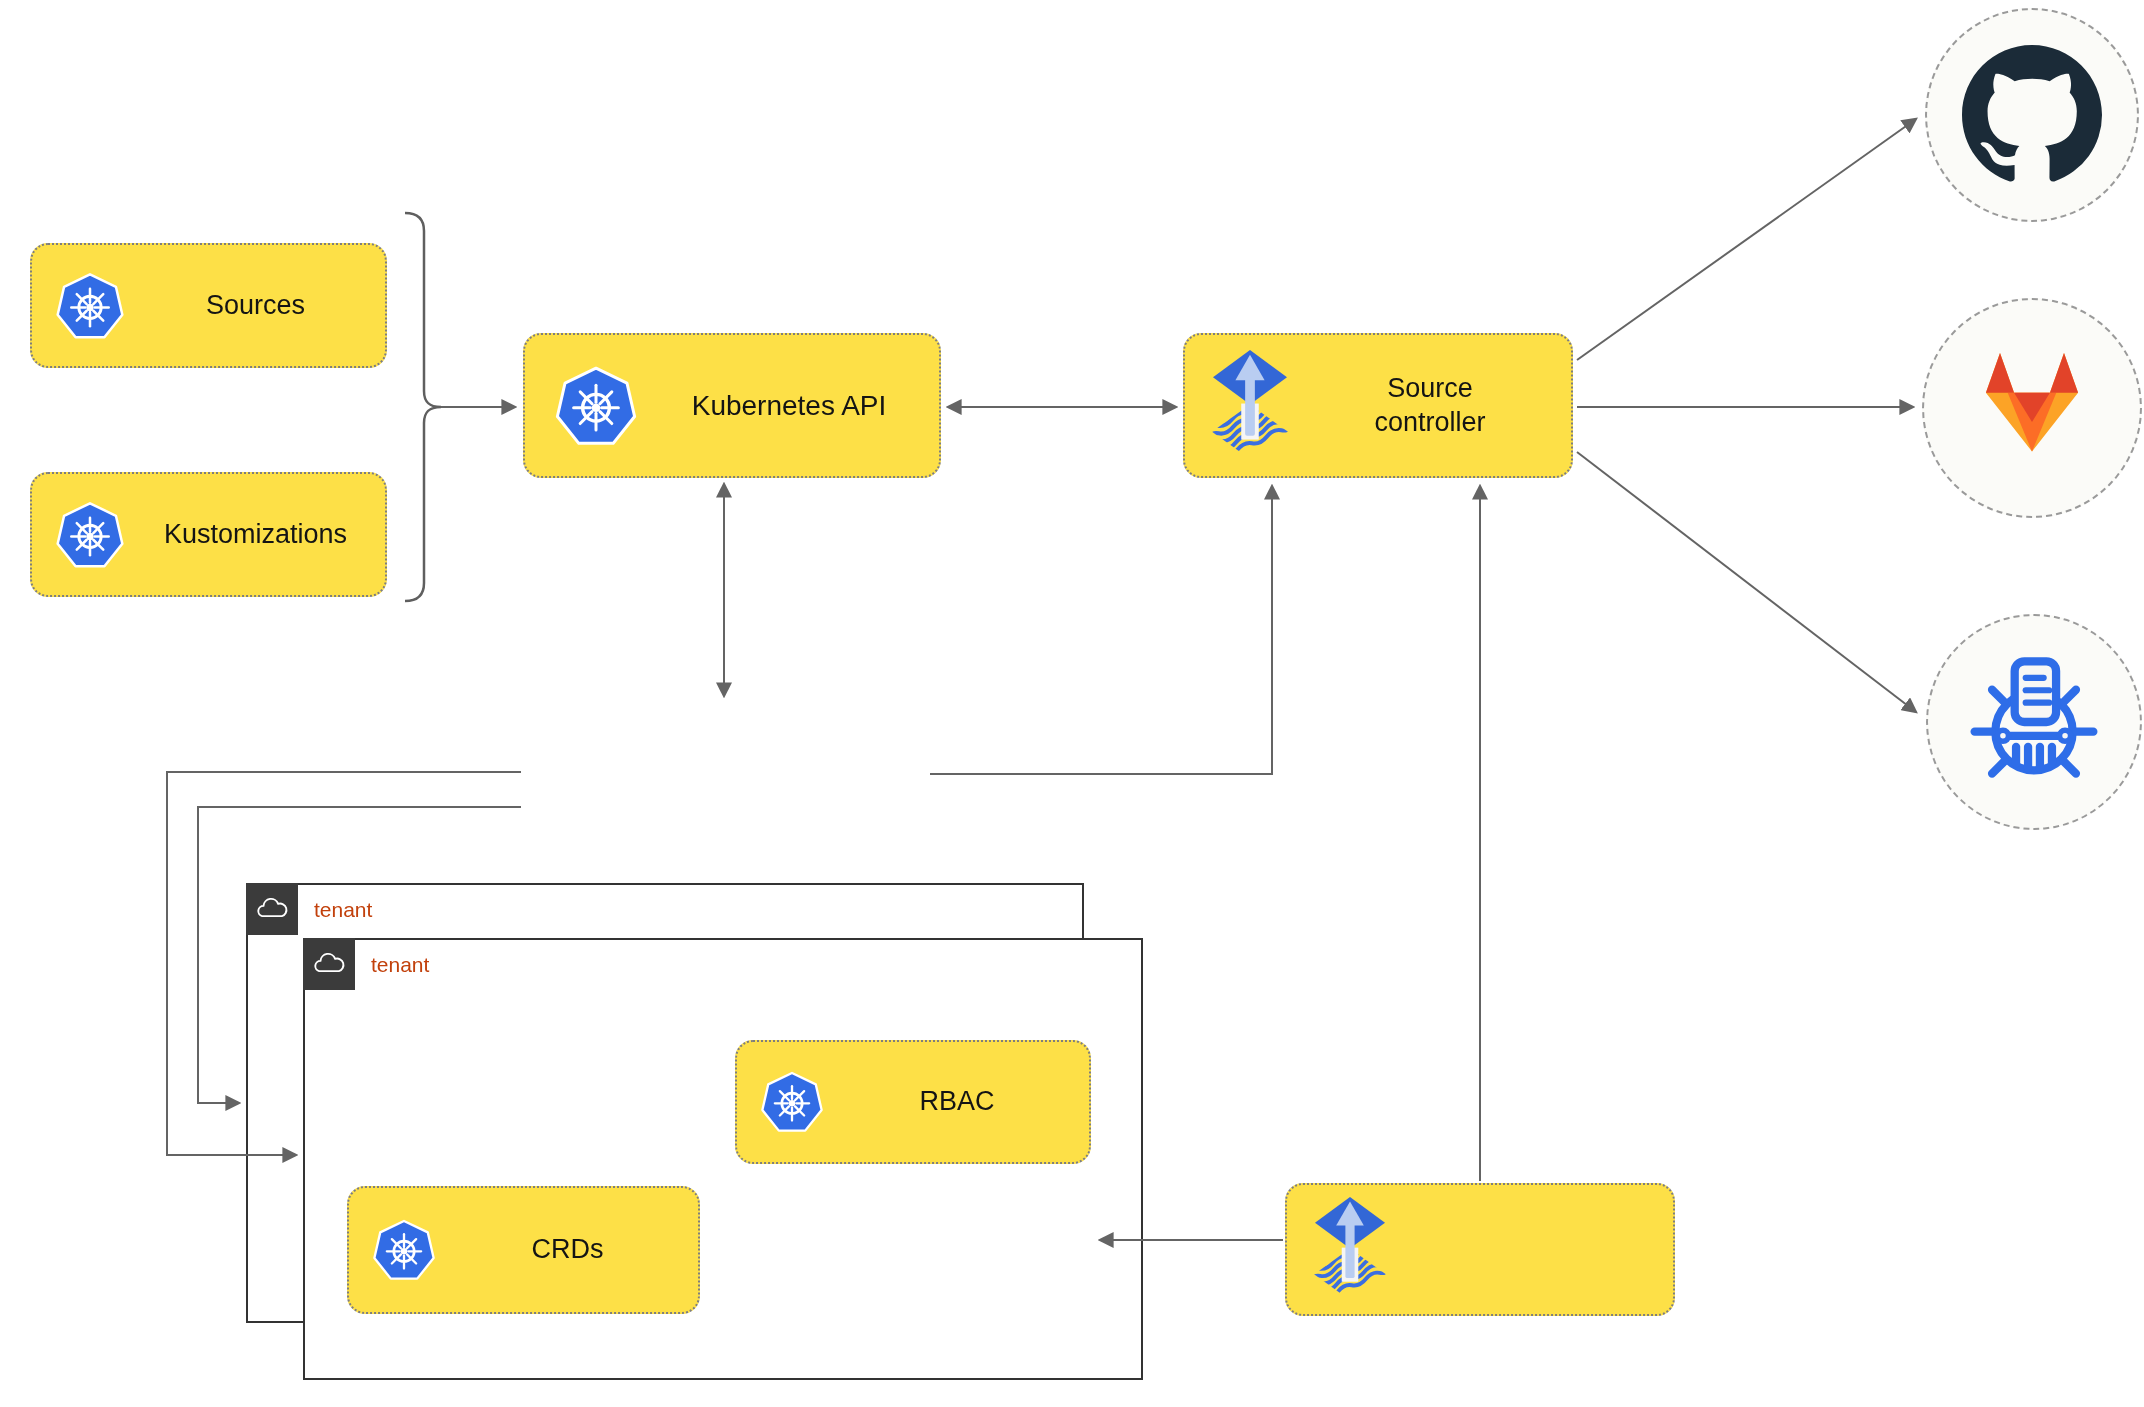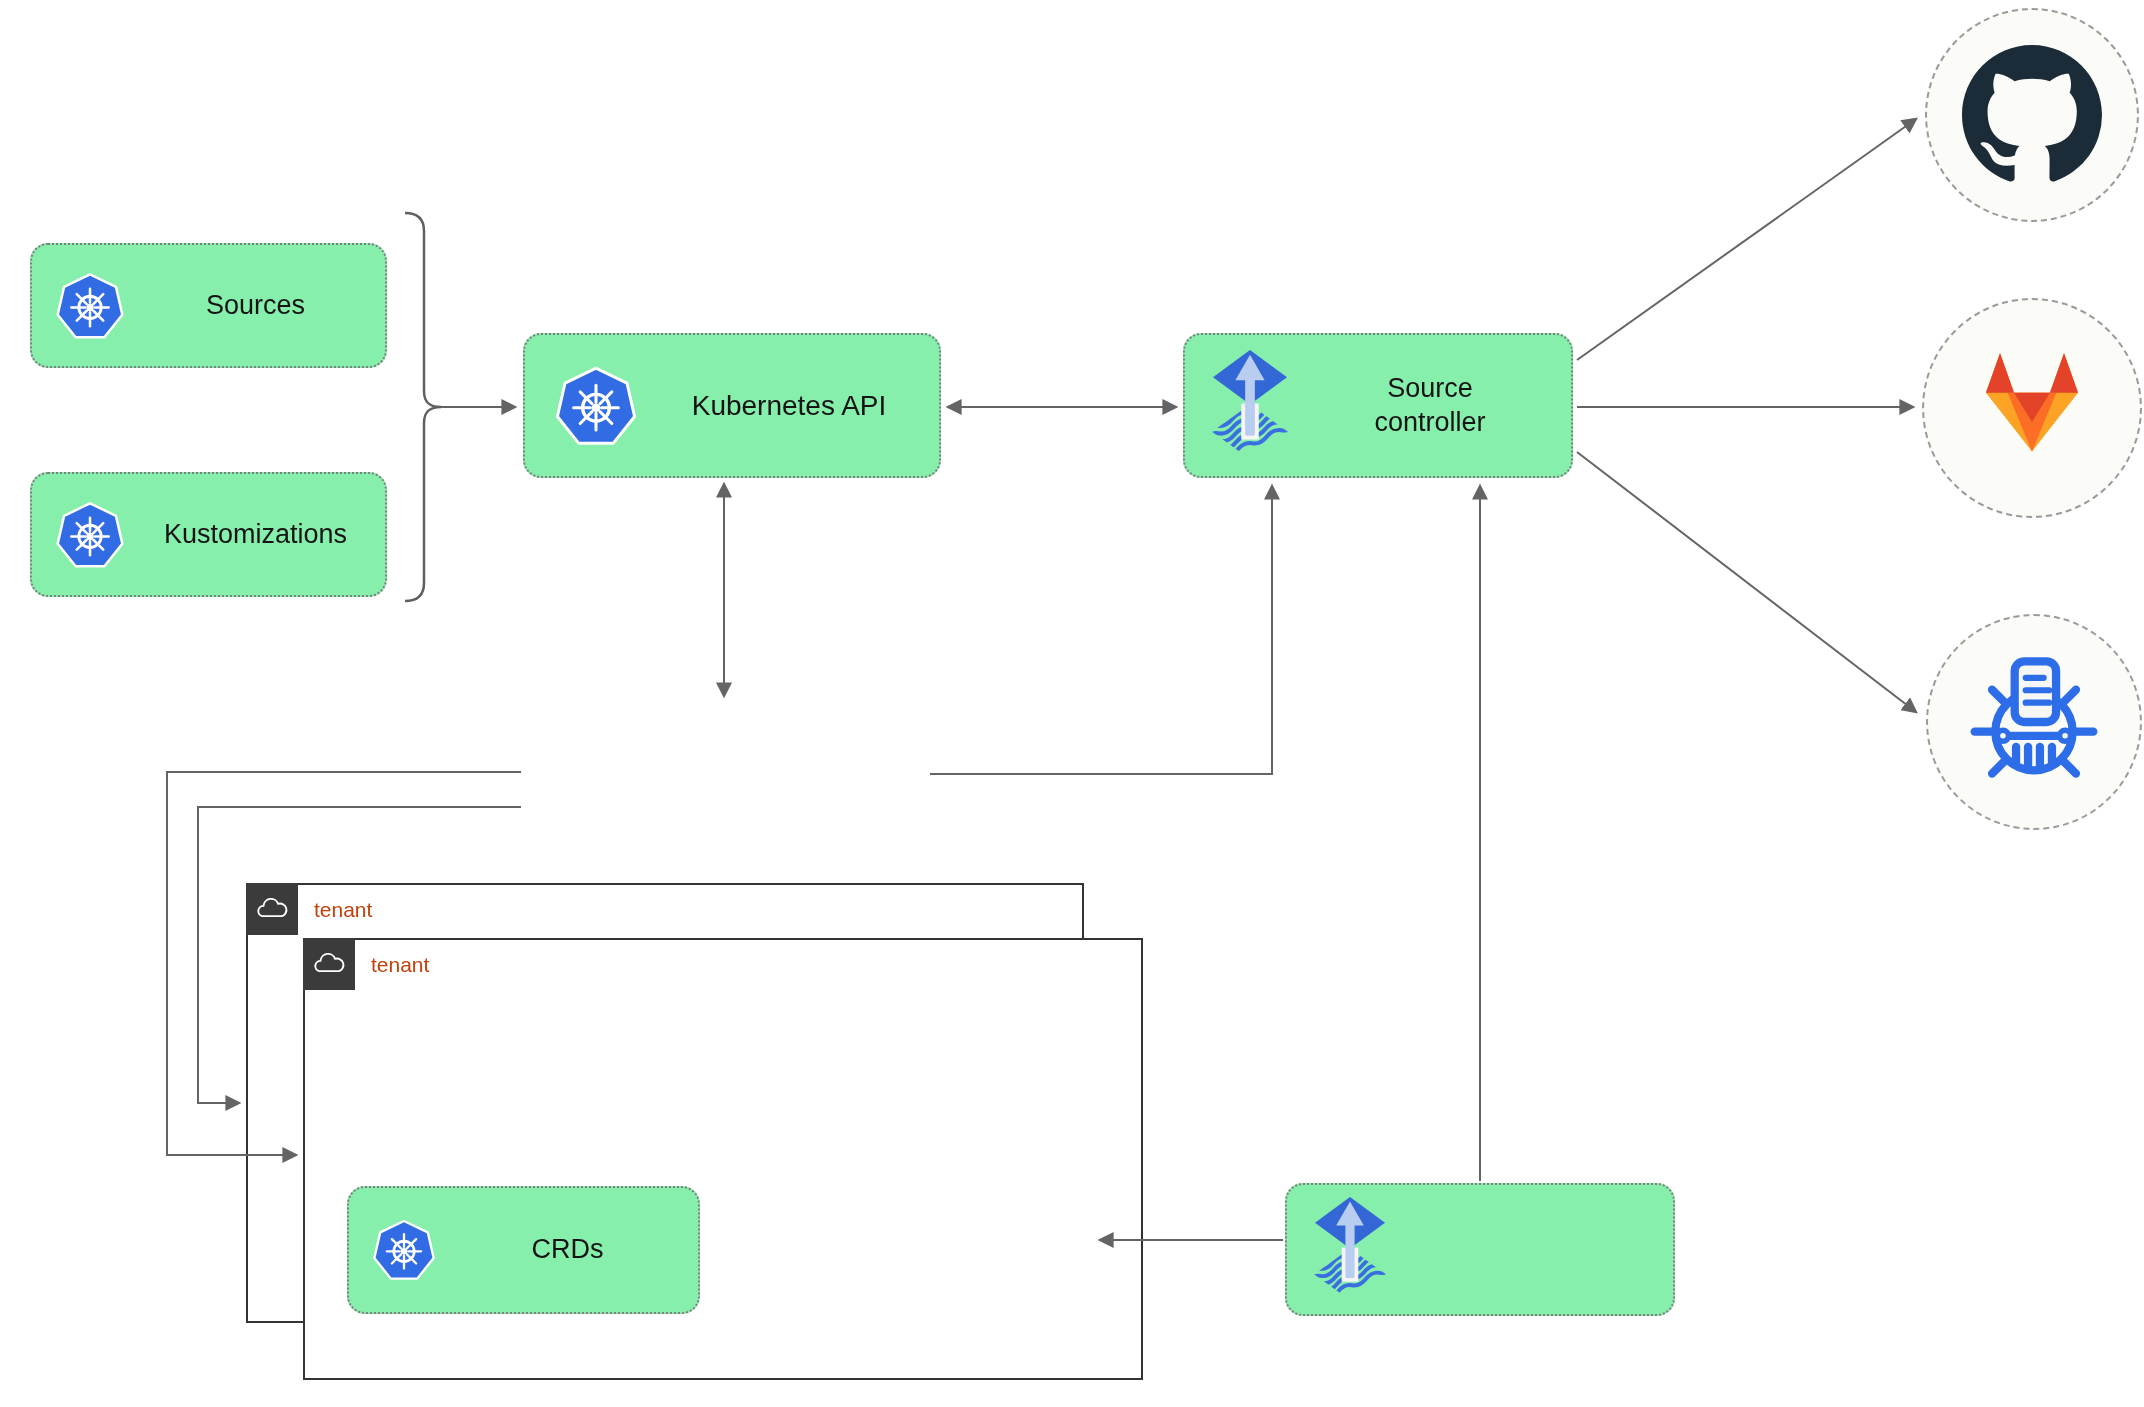--- a/index.html
+++ b/index.html
@@ -7,7 +7,7 @@
          font-family:"Liberation Sans",sans-serif;background:#ffffff;}
 
   
-  .node{position:absolute;box-sizing:border-box;background:#86efac;
+  .node{position:absolute;box-sizing:border-box;background:#fde047;
         border:2px dotted #7e7e7e;border-radius:18px;
         display:flex;align-items:center;}
   .lbl{flex:1;text-align:center;font-size:27px;color:#141414;line-height:1.25;}

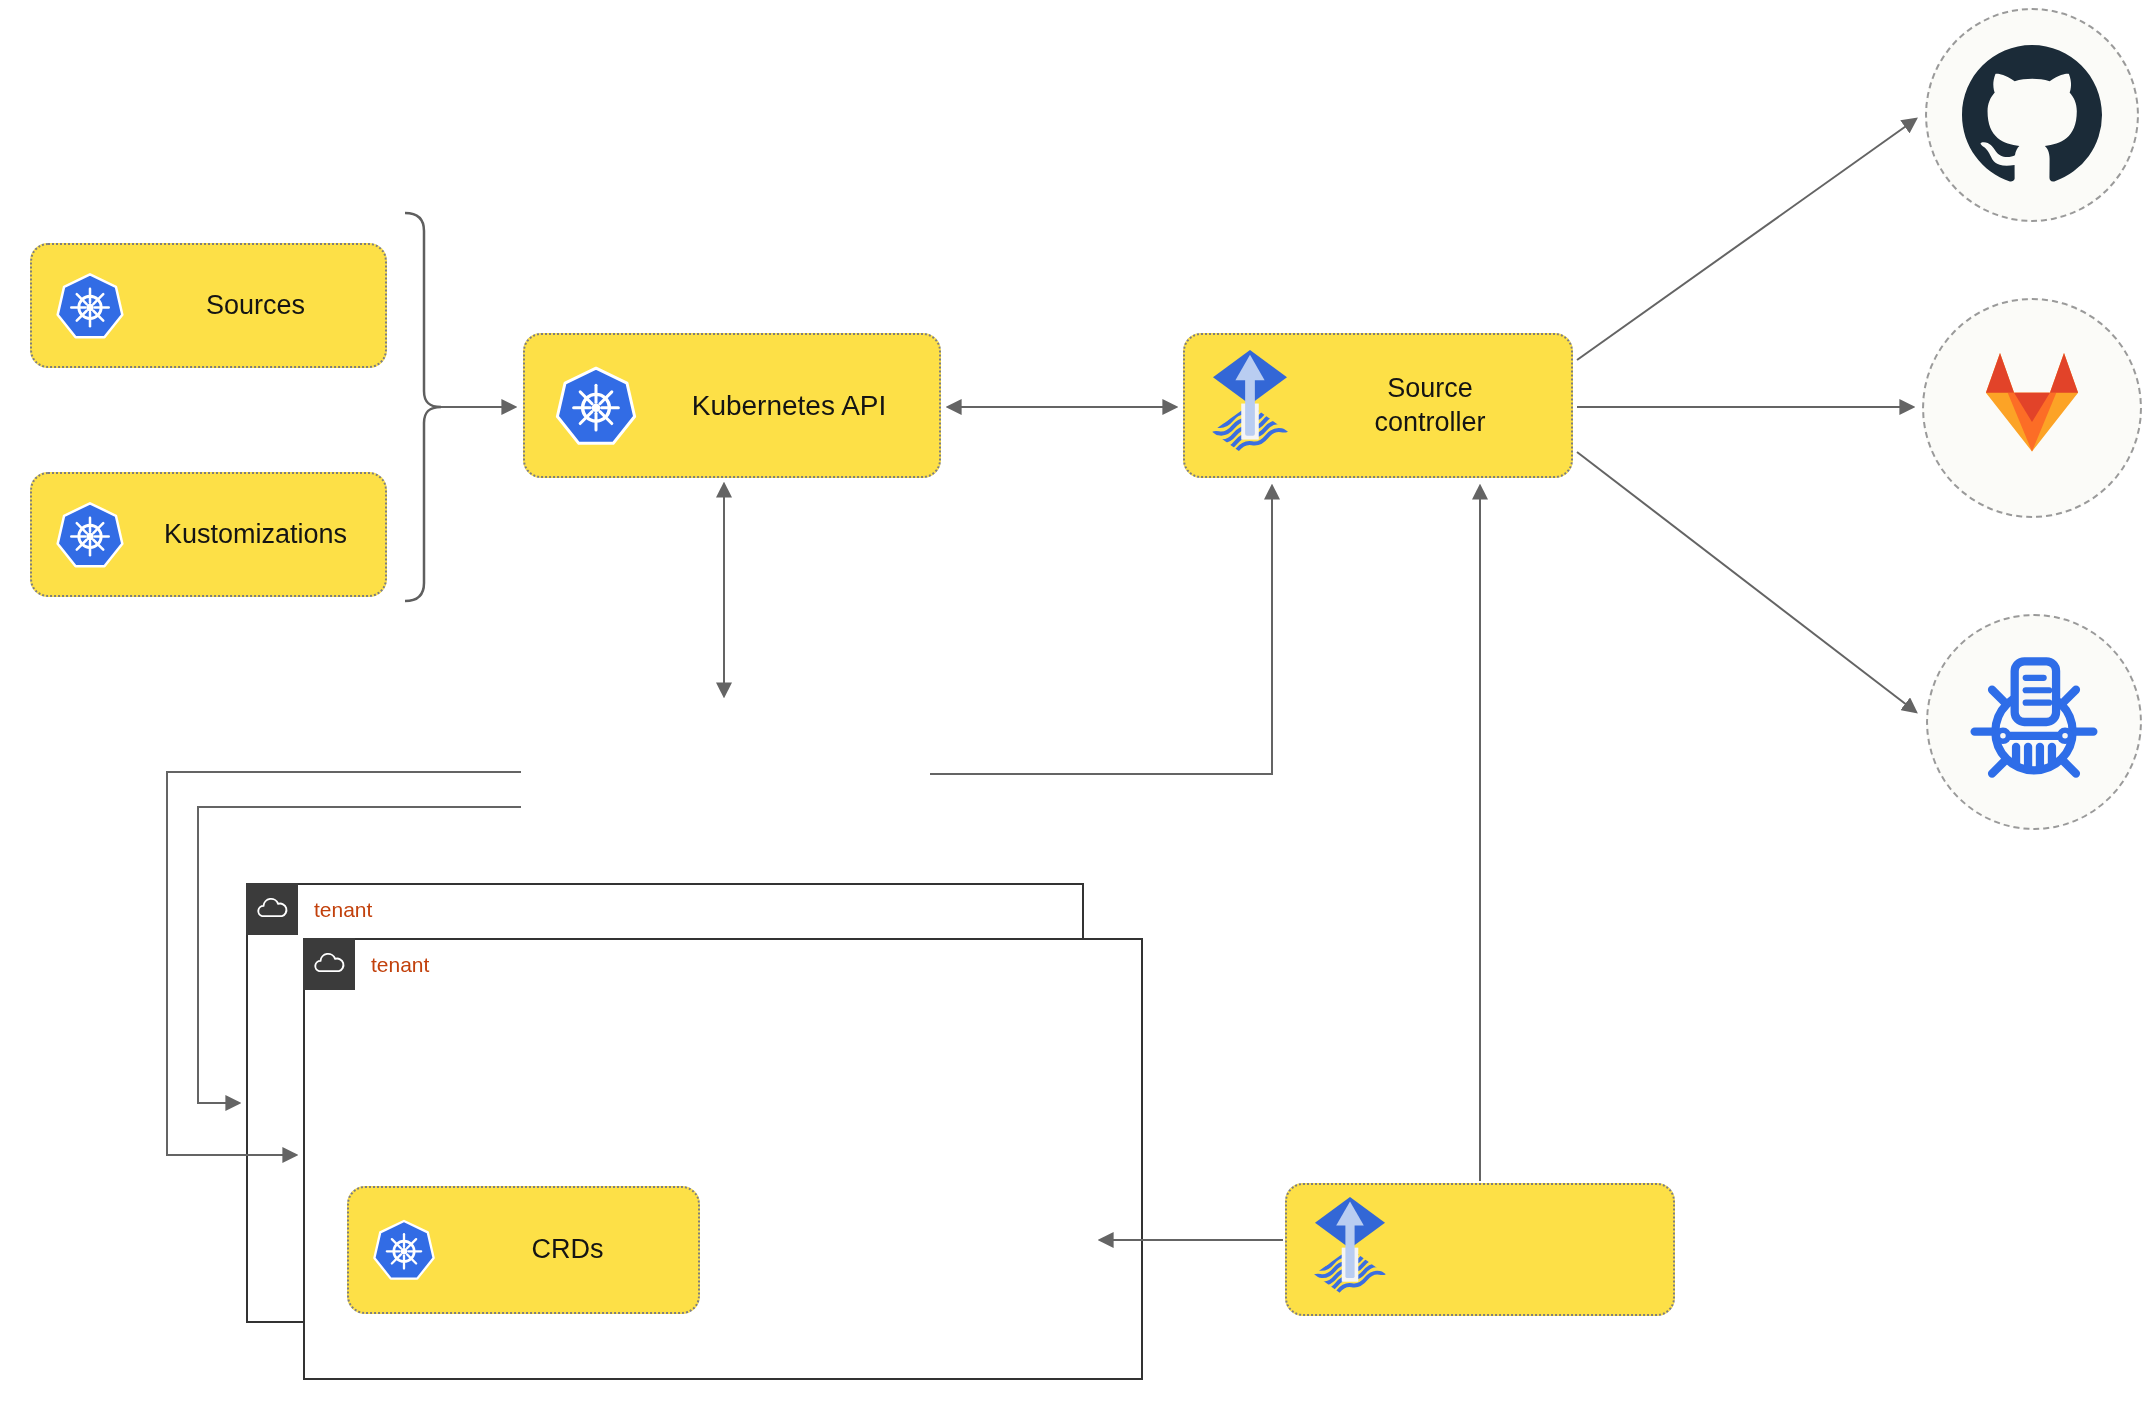--- a/index.html
+++ b/index.html
@@ -192,6 +192,12 @@
     <div class="tenant-name">tenant</div>
 
 
+    <div class="node" style="left:430px;top:100px;width:356px;height:124px">
+      <svg class="ic" style="width:66px;height:66px;margin-left:22px">
+          <use href="#sym-k8s"></use>
+        </svg>
+      <div class="lbl">RBAC</div>
+    </div>
 
     <div class="node" style="left:42px;top:246px;width:353px;height:128px">
       <svg class="ic" style="width:66px;height:66px;margin-left:22px">

